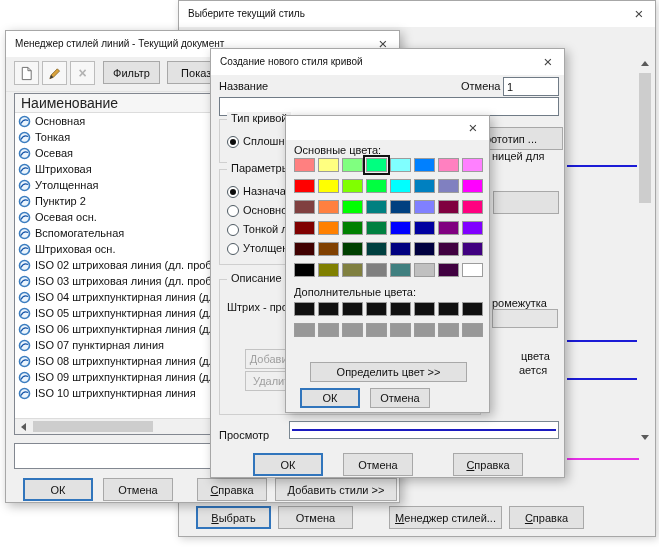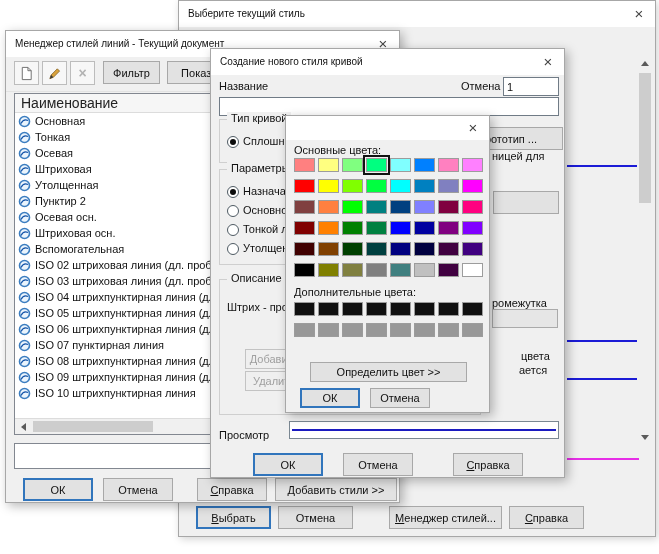--- a/index.html
+++ b/index.html
@@ -230,16 +230,16 @@
                 <path d="M3 8.5 Q5.5 3.5 10 5.5" fill="none" stroke="#1353a8" stroke-width="1.2"></path>
               </svg>
             </span>
+            <span class="lv-text">Вспомогательная</span>
+          </div>
+          <div class="lv-item">
+            <span class="ls-icon">
+              <svg width="13" height="13" viewBox="0 0 13 13">
+                <circle cx="6.5" cy="6.5" r="5" fill="#eaf4fc" stroke="#3c7ec0" stroke-width="1.6"></circle>
+                <path d="M3 8.5 Q5.5 3.5 10 5.5" fill="none" stroke="#1353a8" stroke-width="1.2"></path>
+              </svg>
+            </span>
             <span class="lv-text">Штриховая осн.</span>
-          </div>
-          <div class="lv-item">
-            <span class="ls-icon">
-              <svg width="13" height="13" viewBox="0 0 13 13">
-                <circle cx="6.5" cy="6.5" r="5" fill="#eaf4fc" stroke="#3c7ec0" stroke-width="1.6"></circle>
-                <path d="M3 8.5 Q5.5 3.5 10 5.5" fill="none" stroke="#1353a8" stroke-width="1.2"></path>
-              </svg>
-            </span>
-            <span class="lv-text">Вспомогательная</span>
           </div>
           <div class="lv-item">
             <span class="ls-icon">

